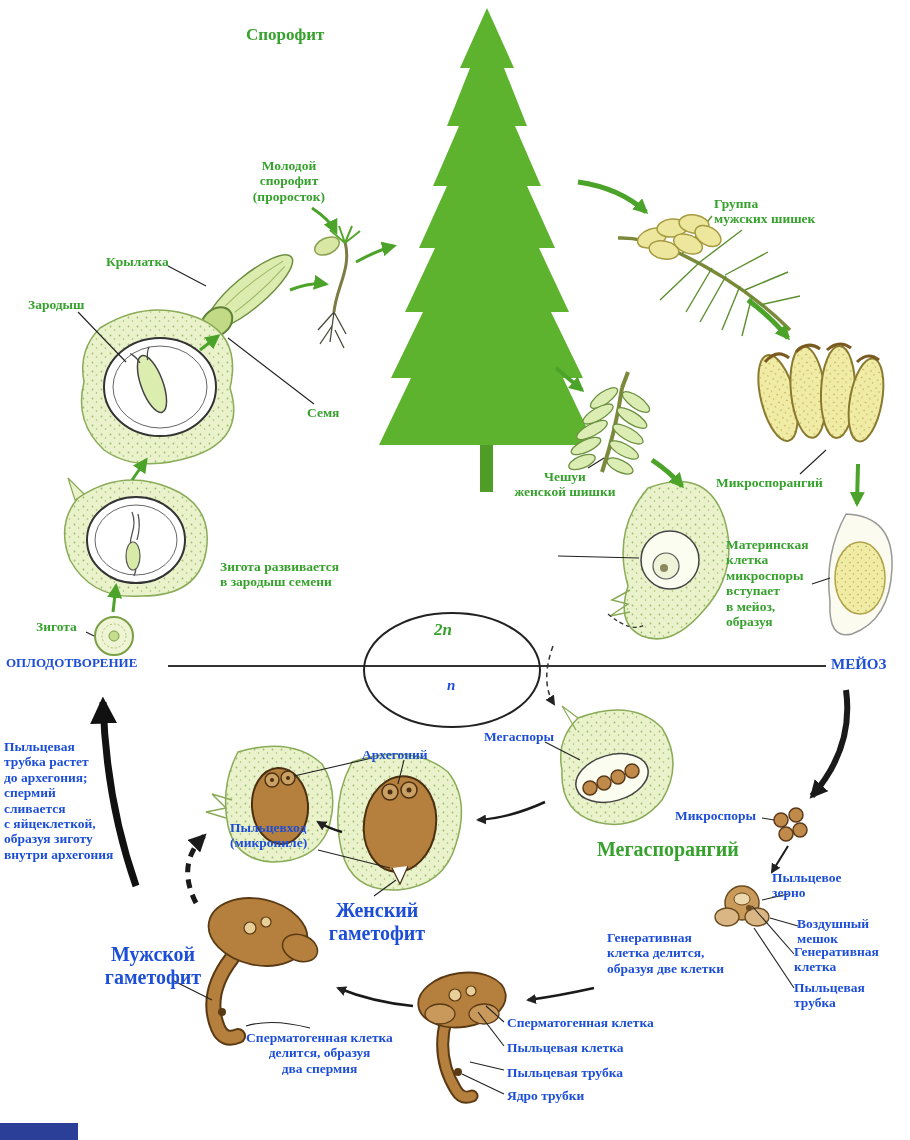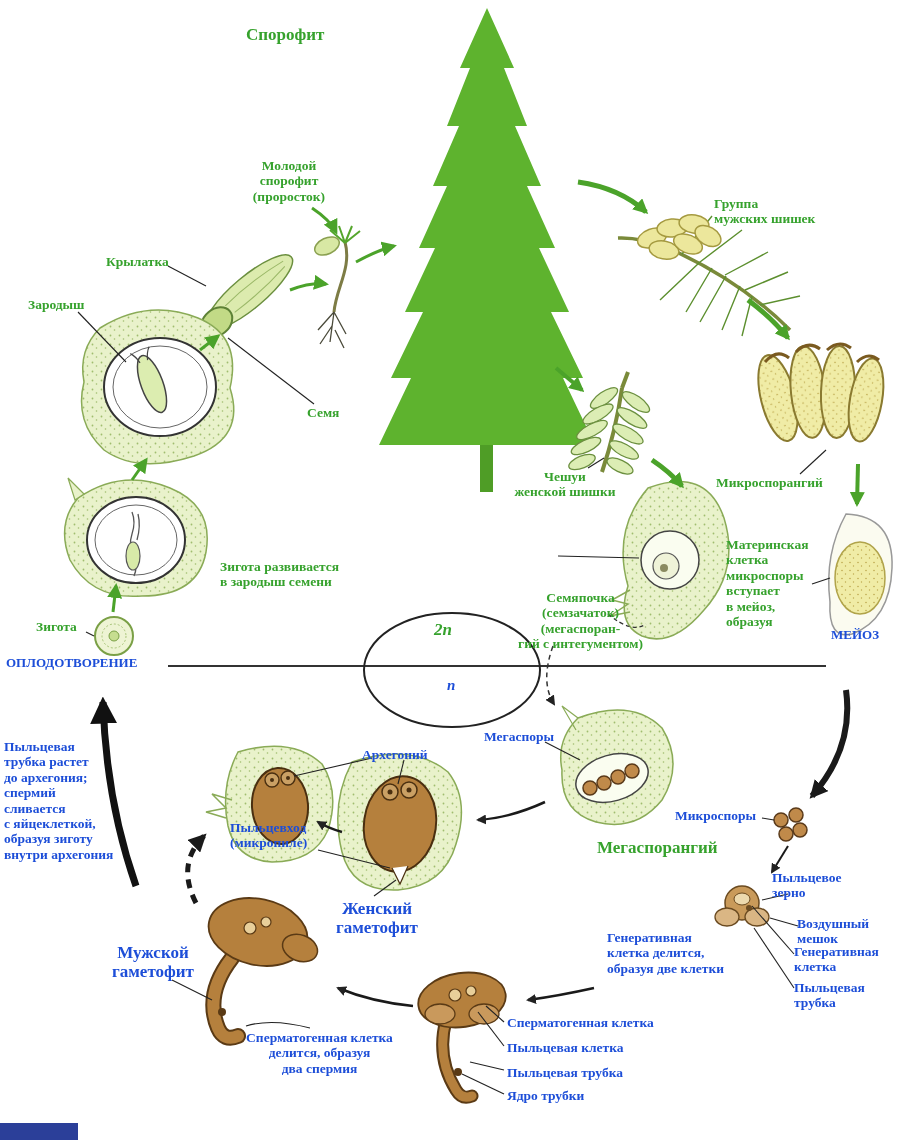--- a/index.html
+++ b/index.html
@@ -279,10 +279,6 @@
 <div class="lbl green ctr" style="left:500px;top:469px;width:130px">Чешуи
 женской шишки</div>
 <div class="lbl green" style="left:716px;top:475px">Микроспорангий</div>
-<div class="lbl green ctr" style="left:478px;top:590px;width:205px">Семяпочка
-(семзачаток)
-(мегаспоран-
-гий с интегументом)</div>
 <div class="lbl green" style="left:726px;top:537px">Материнская
 клетка
 микроспоры

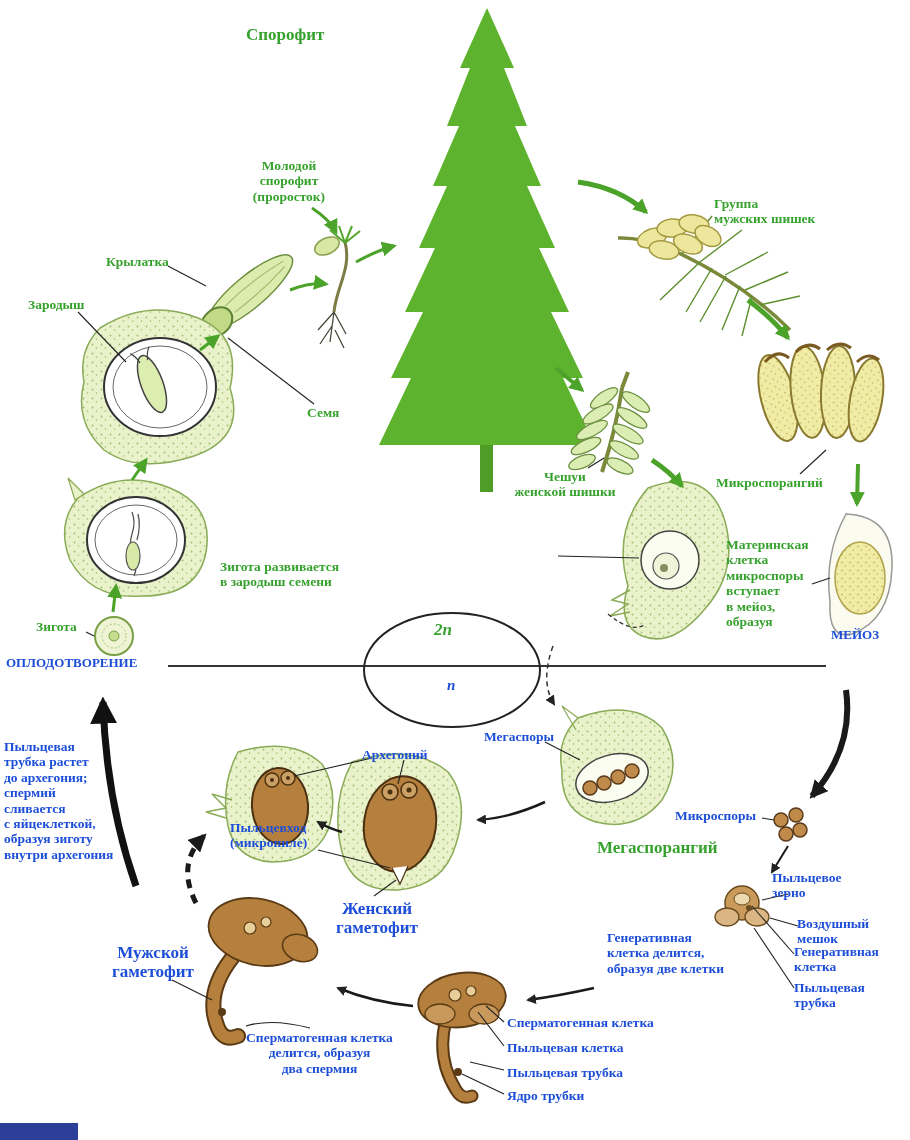--- a/index.html
+++ b/index.html
@@ -285,7 +285,7 @@
 вступает
 в мейоз,
 образуя</div>
-<div class="lbl" style="left:831px;top:628px;font-size:13px">МЕЙОЗ</div>
+<div class="lbl" style="left:831px;top:656px;font-size:15px">МЕЙОЗ</div>
 <div class="lbl" style="left:6px;top:656px;font-size:13px">ОПЛОДОТВОРЕНИЕ</div>
 <div class="lbl green" style="left:220px;top:559px">Зигота развивается
 в зародыш семени</div>

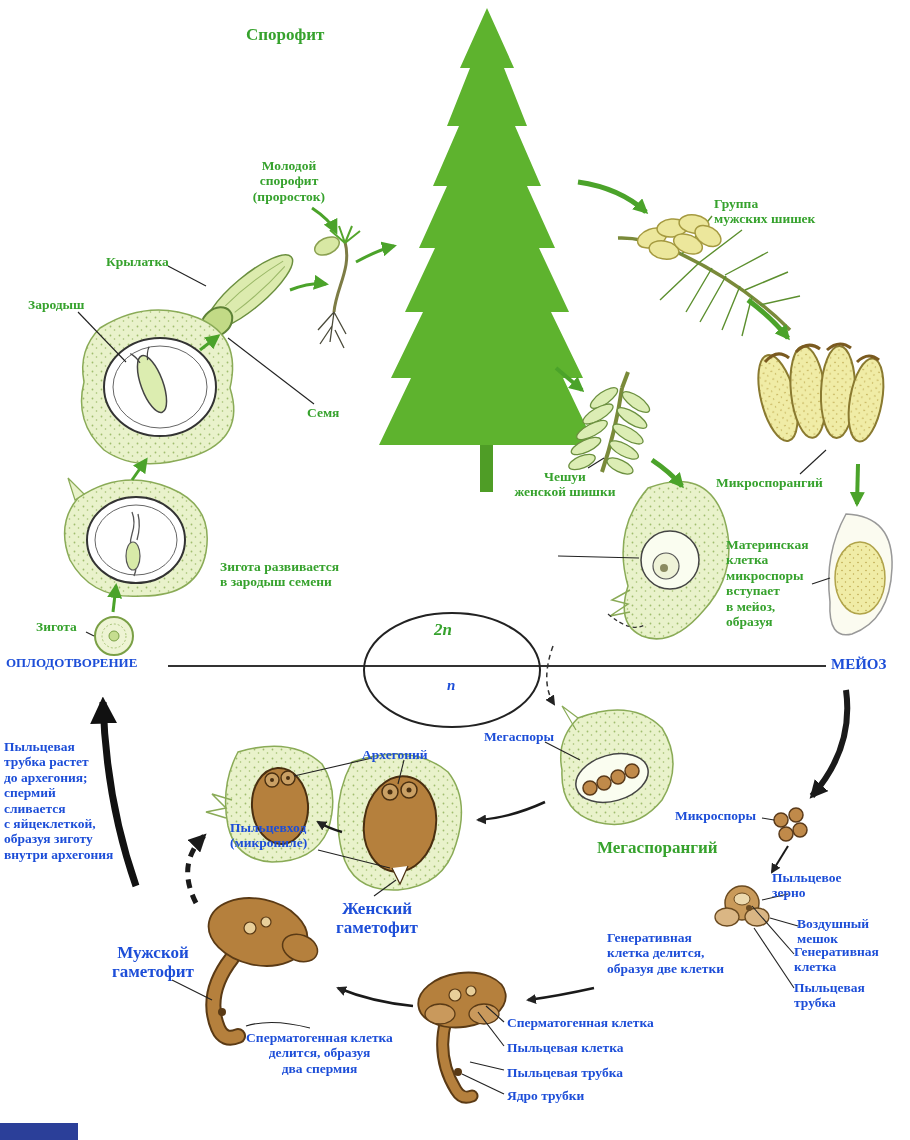--- a/index.html
+++ b/index.html
@@ -10,7 +10,7 @@
        white-space:pre-line;}
   .green{color:#36a22d;}
   .big{font-size:17px;}
-  .mid{font-size:17px;}
+  .mid{font-size:20px;}
   .ctr{text-align:center;}
   .ital{font-style:italic;}
 </style>

